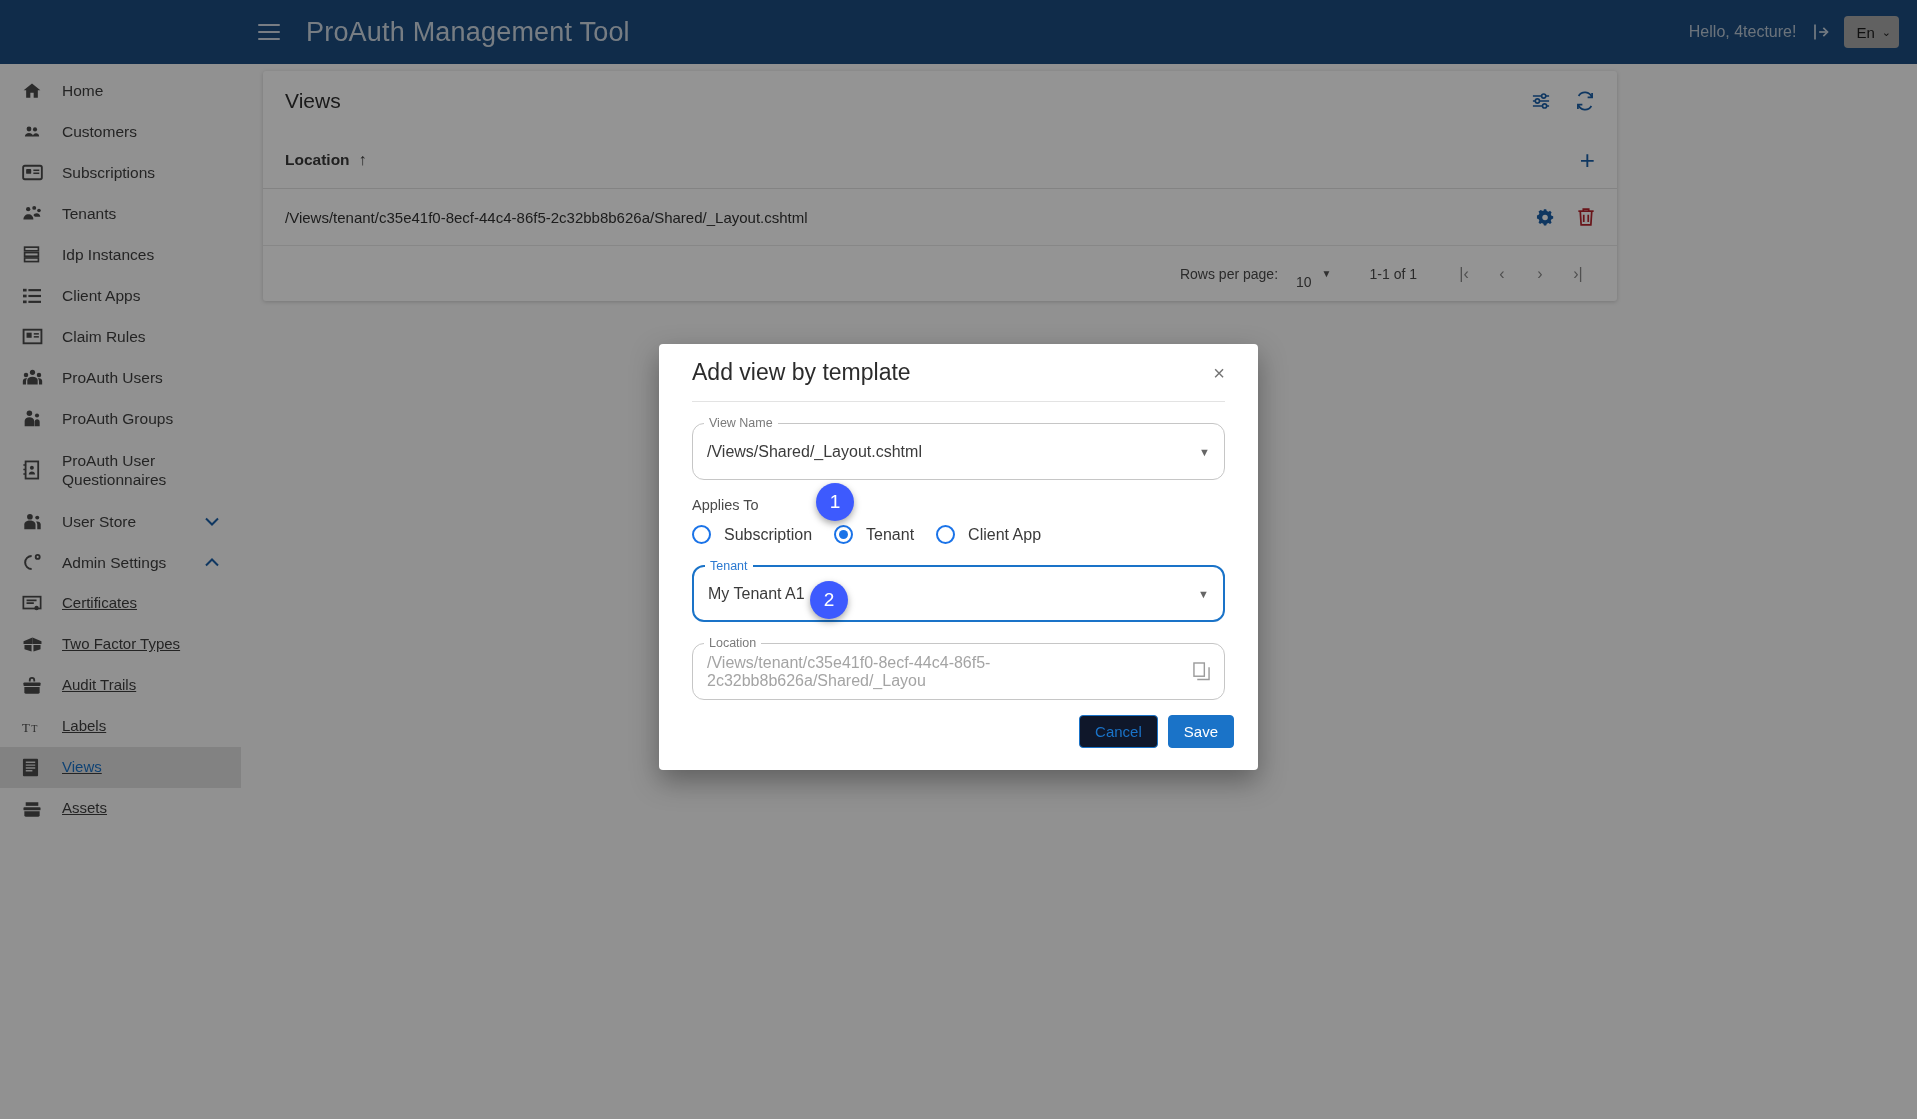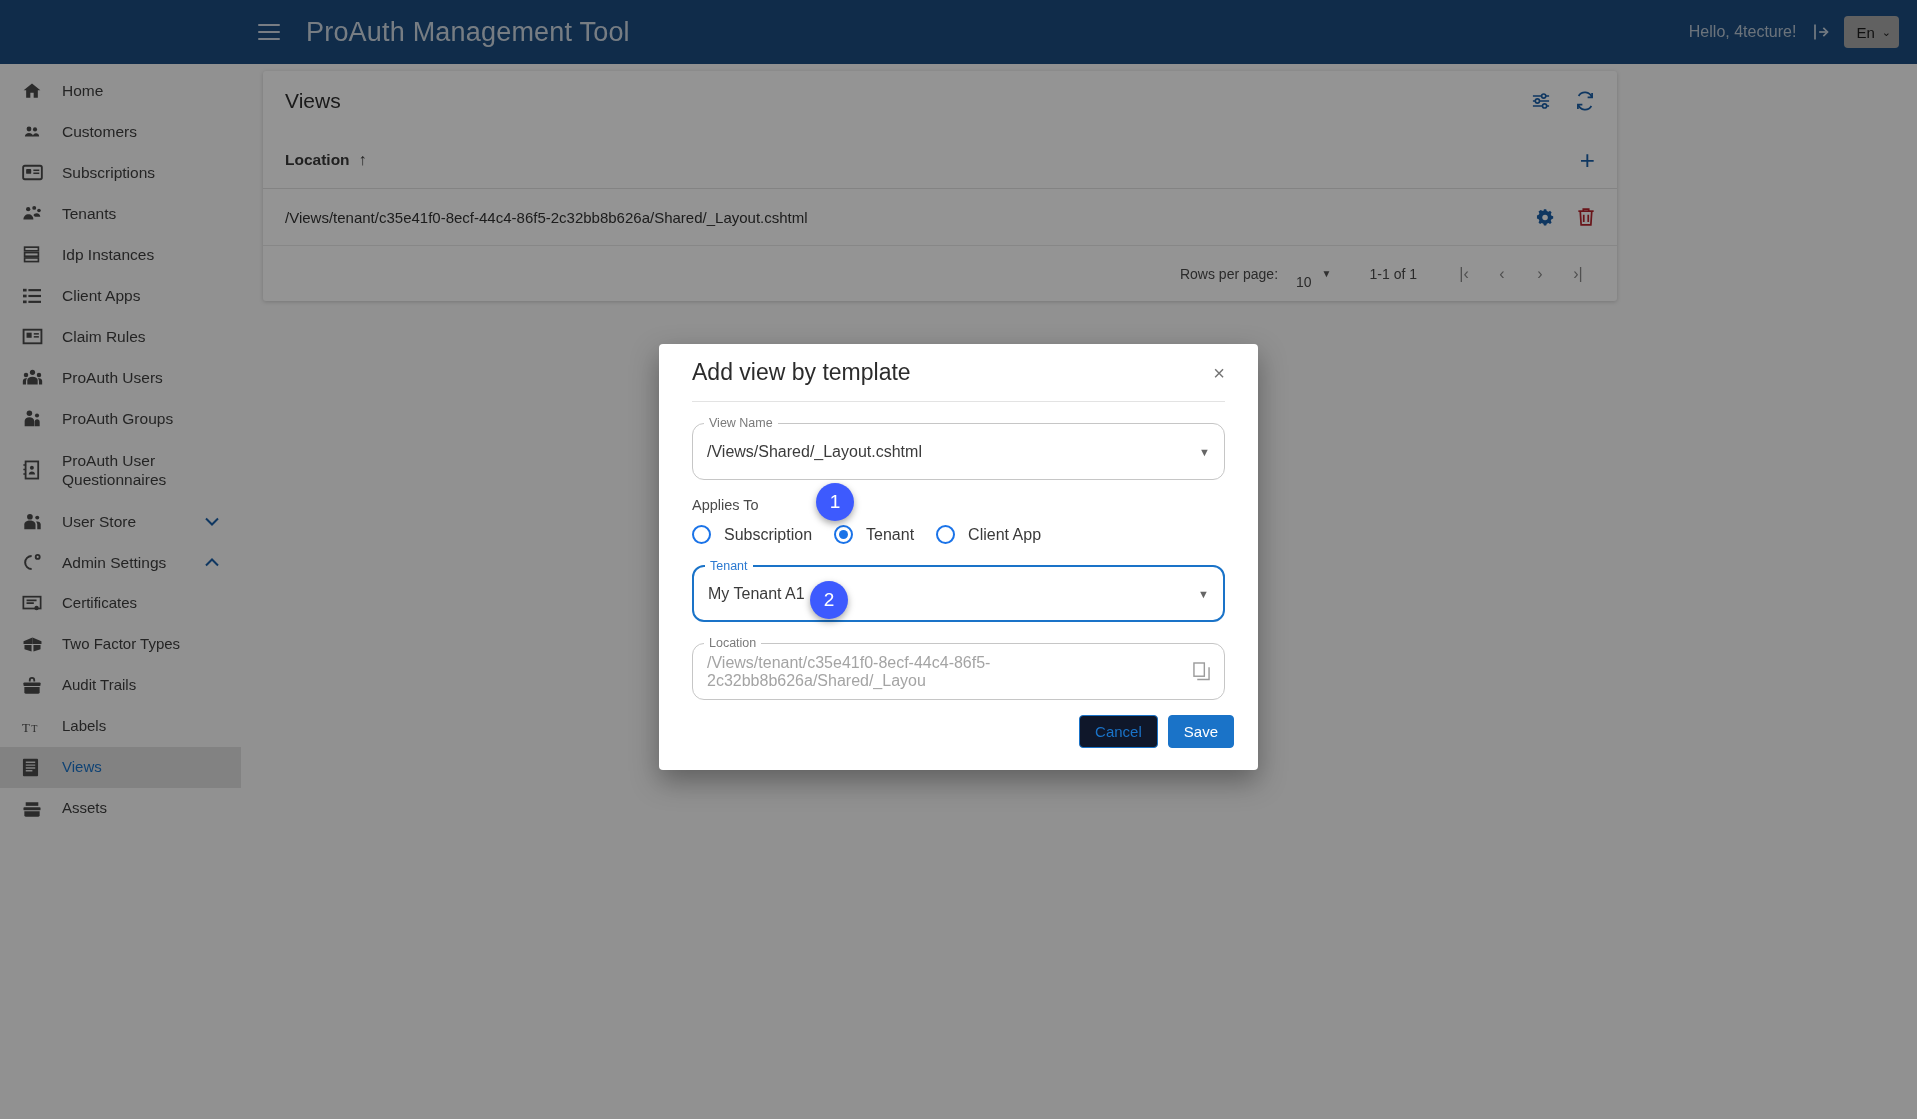--- a/index.html
+++ b/index.html
@@ -50,7 +50,7 @@
   .nav-item .lbl { margin-left:14px; line-height:1.25; }
   .nav-item.two-line { height:62px; align-items:center; }
   .nav-item.two-line .lbl { max-width:130px; }
-  .nav-item.sub { font-size:15px; }
+  .nav-item.sub { font-size:15px;text-decoration:underline; }
   .nav-item.active { background:#e0e0e0; }
   .nav-item.active .lbl { color:#1a73c8; }
   .nav-item .chev { margin-left:auto; margin-right:22px; color:#1a5fa8; font-size:13px; }

